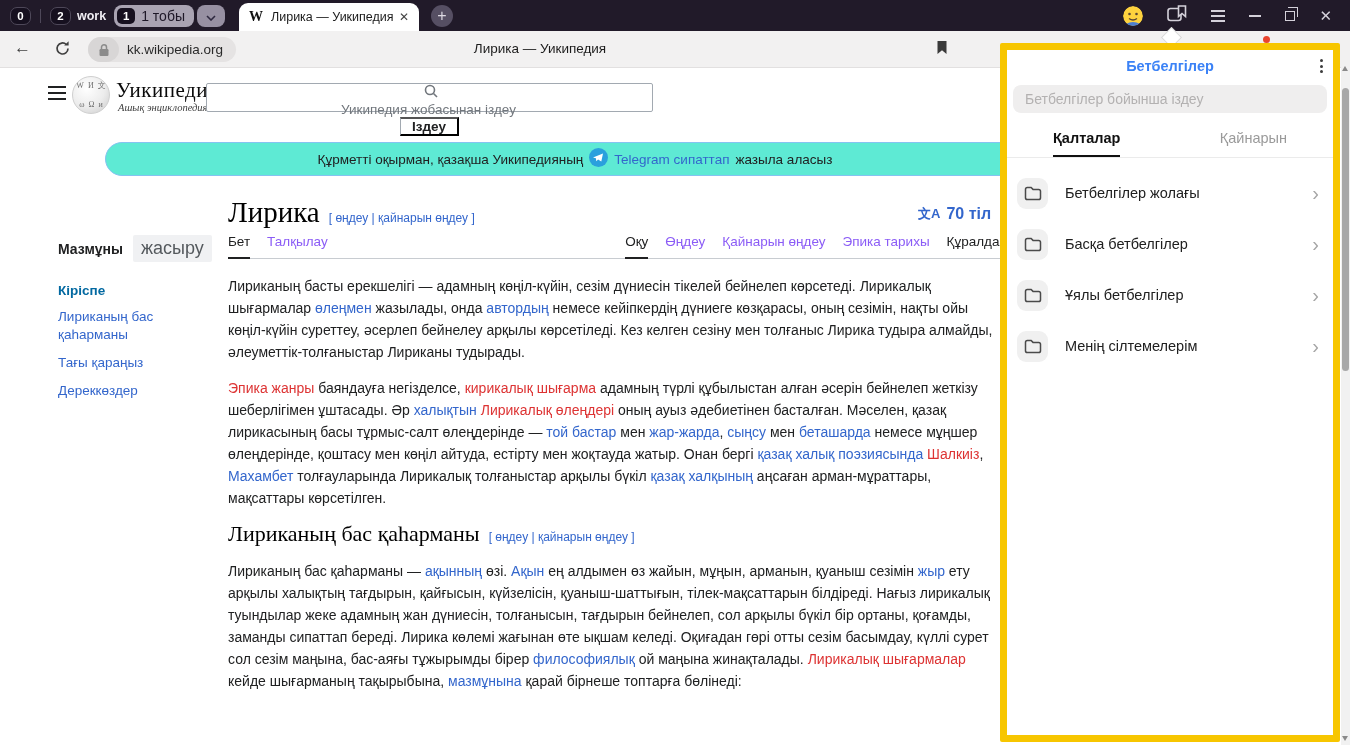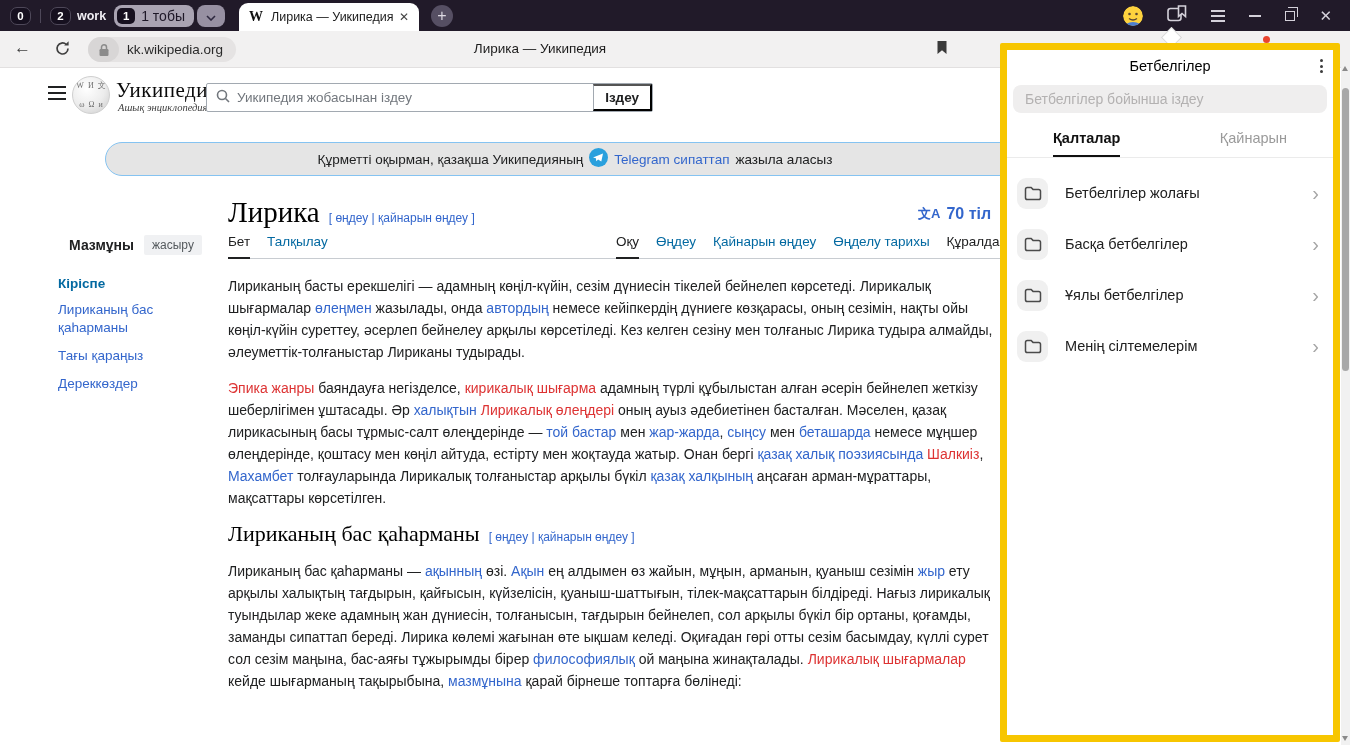--- a/index.html
+++ b/index.html
@@ -118,7 +118,7 @@
   .panel { position:absolute; left:1000px; top:43px; width:340px; height:699px;
            border:7px solid #f7c600; background:#fff; z-index:50; border-radius:2px; }
   .bm-header { position:relative; height:32px; display:flex; align-items:center; justify-content:center; }
-  .bm-title { font-size:14.5px; font-weight:normal; color:#000000; }
+  .bm-title { font-size:14.5px; font-weight:bold; color:#3b82f6; }
   .kebab { position:absolute; right:10px; top:9px; display:flex; flex-direction:column; gap:2.5px; }
   .kebab i { width:3px; height:3px; border-radius:50%; background:#3c3c3c; }
   .bm-search { margin:3px 6px 0 6px; }

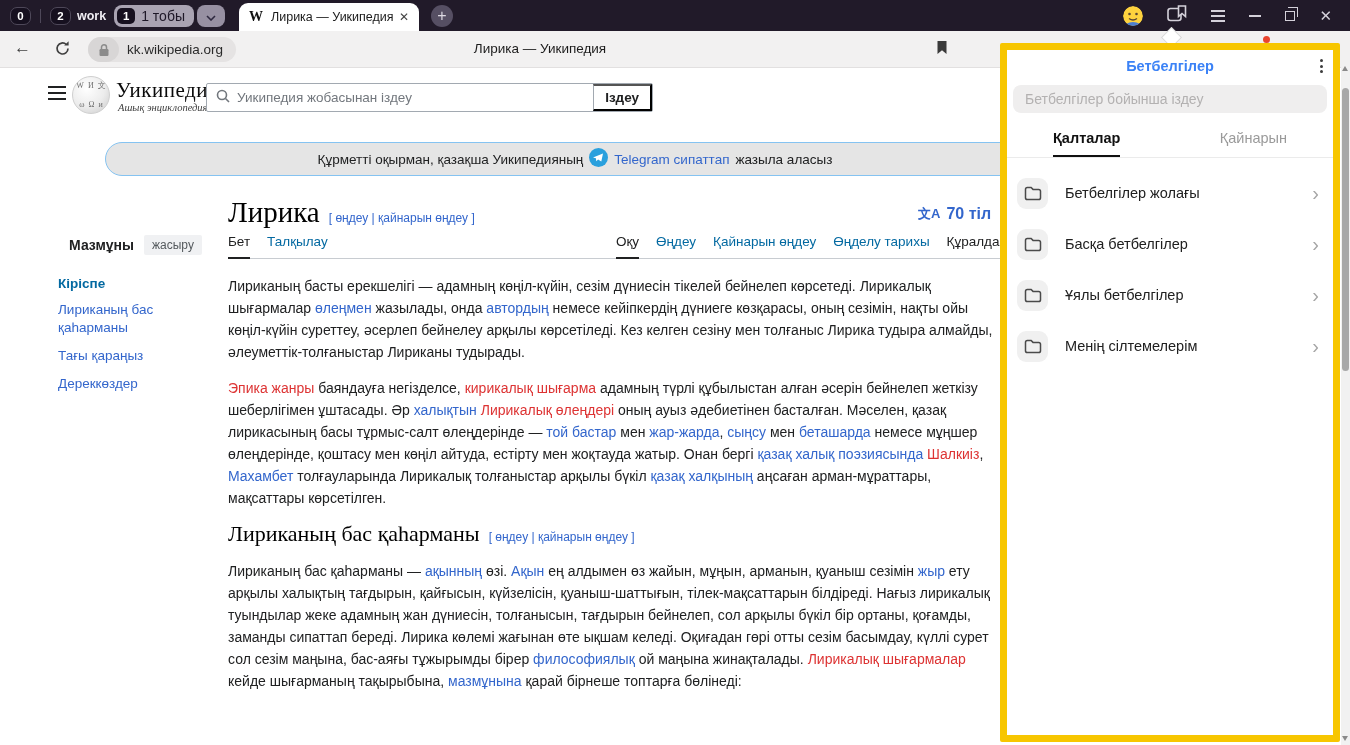--- a/index.html
+++ b/index.html
@@ -66,7 +66,7 @@
   .tagline { position:absolute; left:118px; top:34px; font-family:"Liberation Serif", serif;
              font-style:italic; font-size:10.5px; color:#3d3d3d; }
   .wk-search { position:absolute; left:206px; top:15px; width:447px; height:29px;
-               border:1px solid #a2a9b1; border-radius:2px; display:flex; align-items:center; background:#fff; }
+               border:1px solid #a2a9b1; border-radius:2px; display:flex; align-items:center; background:#fff;flex-direction:column; }
   .wk-search input { flex:1; border:none; outline:none; font-size:13.5px; color:#202122;
                      font-family:"Liberation Sans", sans-serif; background:transparent; }
   .wk-search input::placeholder { color:#72777d; }

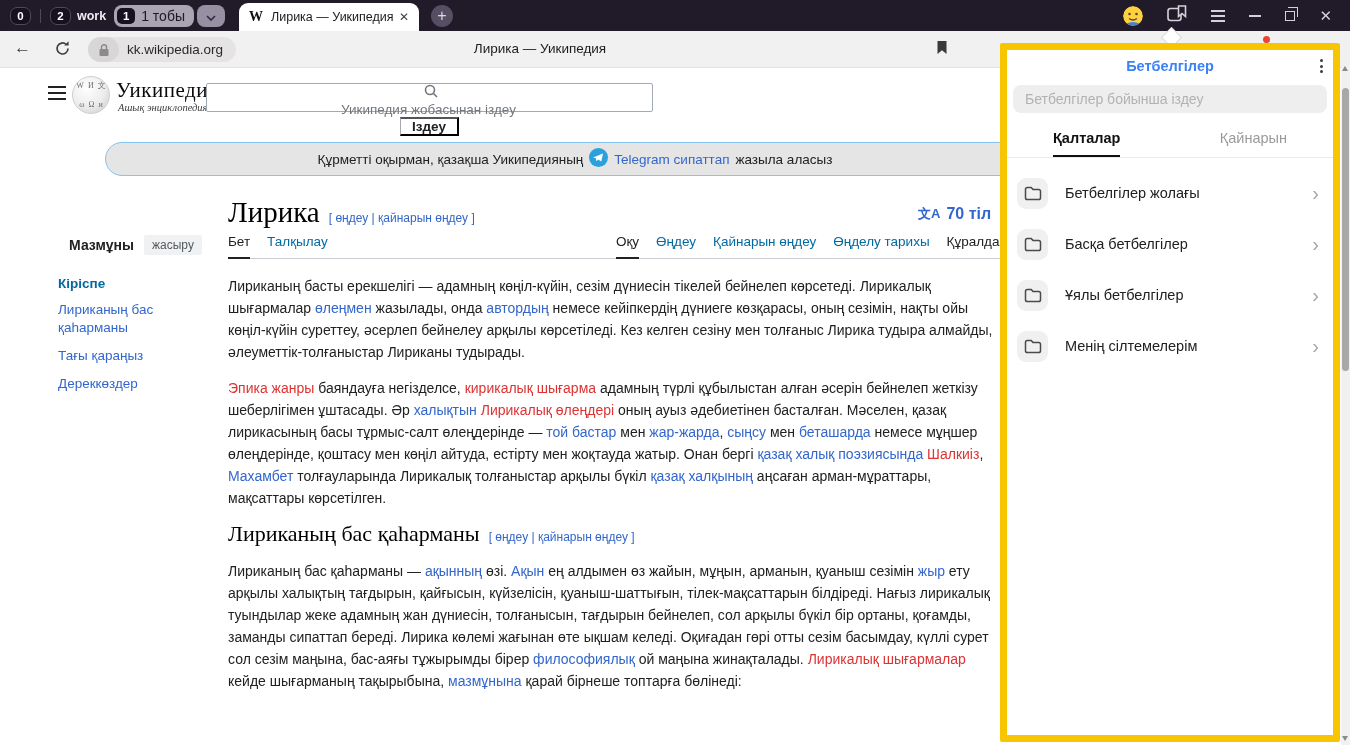--- a/index.html
+++ b/index.html
@@ -74,7 +74,7 @@
   .wk-search-btn { height:100%; border-left:1px solid #a2a9b1; background:#fff; font-weight:bold;
                    font-size:13.5px; color:#202122; padding:0 11px; font-family:"Liberation Sans", sans-serif; }
   .banner { position:absolute; left:105px; top:74px; width:940px; height:34px;
-            border:1px solid #85c3f1; border-radius:17px; background:#e5e5e5;
+            border:1px solid #85c3f1; border-radius:17px; background:#5eead4;
             display:flex; align-items:center; justify-content:center; gap:6px; font-size:13.5px; color:#202122; }
   .banner .tg-link { color:#3366cc; }
 

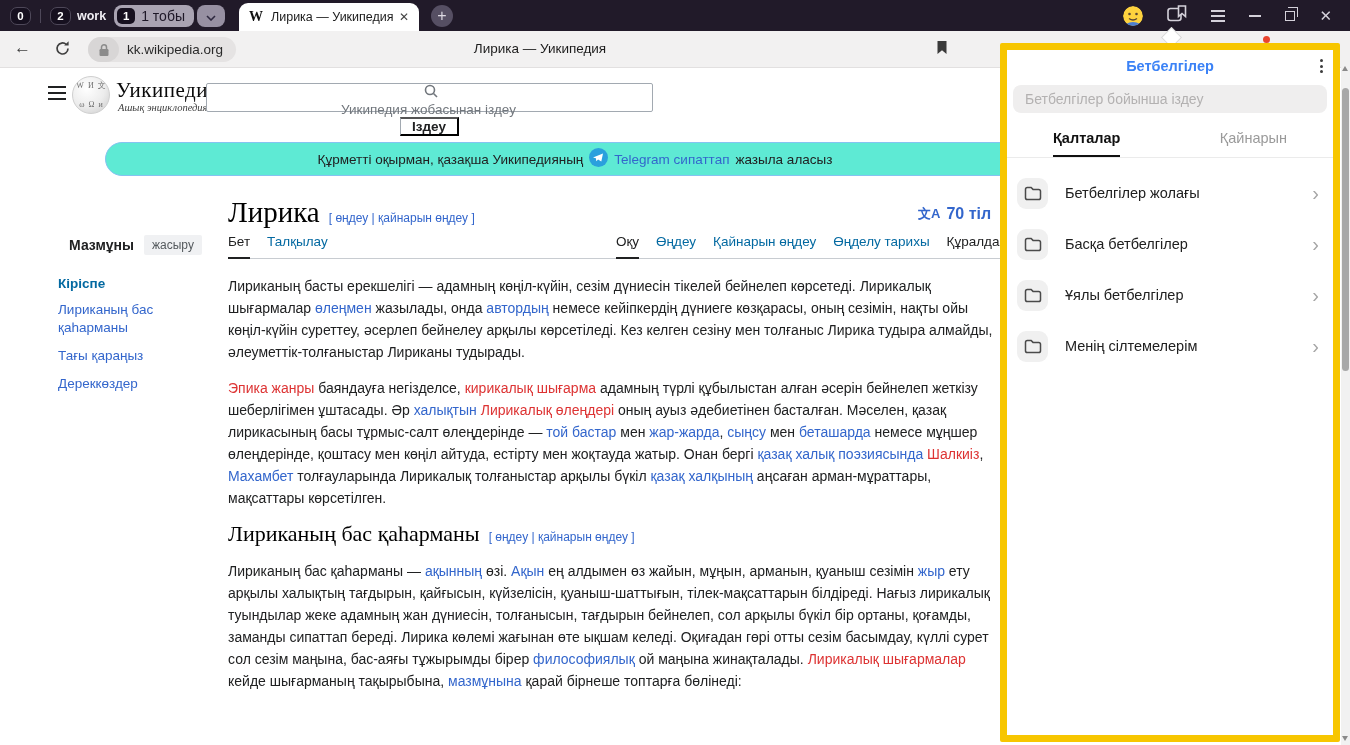--- a/index.html
+++ b/index.html
@@ -94,7 +94,7 @@
   .a-tab--plain { color:#202122; }
 
   .toc { position:absolute; left:58px; top:167px; width:155px; font-size:13.5px; }
-  .toc-head { display:flex; align-items:center; gap:10px;justify-content:center; }
+  .toc-head { display:flex; align-items:center; gap:10px; }
   .toc-title { font-weight:bold; color:#202122; font-size:14px; }
   .toc-hide { background:#f0f1f3; border:none; border-radius:2px; color:#54595d; font-size:12px;
               padding:3px 8px; font-family:"Liberation Sans", sans-serif; }

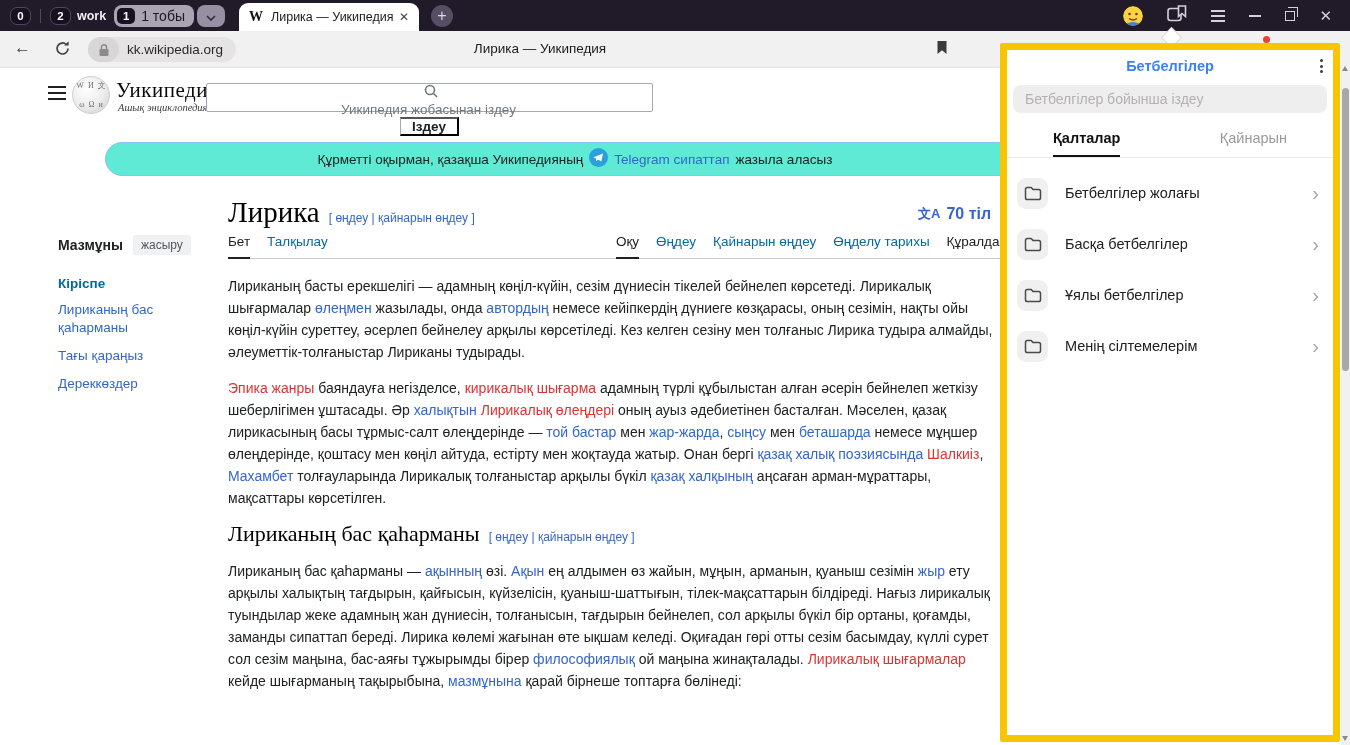--- a/index.html
+++ b/index.html
@@ -96,7 +96,7 @@
   .toc { position:absolute; left:58px; top:167px; width:155px; font-size:13.5px; }
   .toc-head { display:flex; align-items:center; gap:10px; }
   .toc-title { font-weight:bold; color:#202122; font-size:14px; }
-  .toc-hide { background:#f0f1f3; border:none; border-radius:2px; color:#54595d; font-size:12px;
+  .toc-hide { background:#f0f1f3; border:none; border-radius:2px; color:#54595d; font-size:18px;
               padding:3px 8px; font-family:"Liberation Sans", sans-serif; }
   .toc-intro { font-weight:bold; color:#0369a1; margin-top:21px; }
   .toc a { display:block; color:#3366cc; text-decoration:none; margin-top:10px; line-height:18px; }

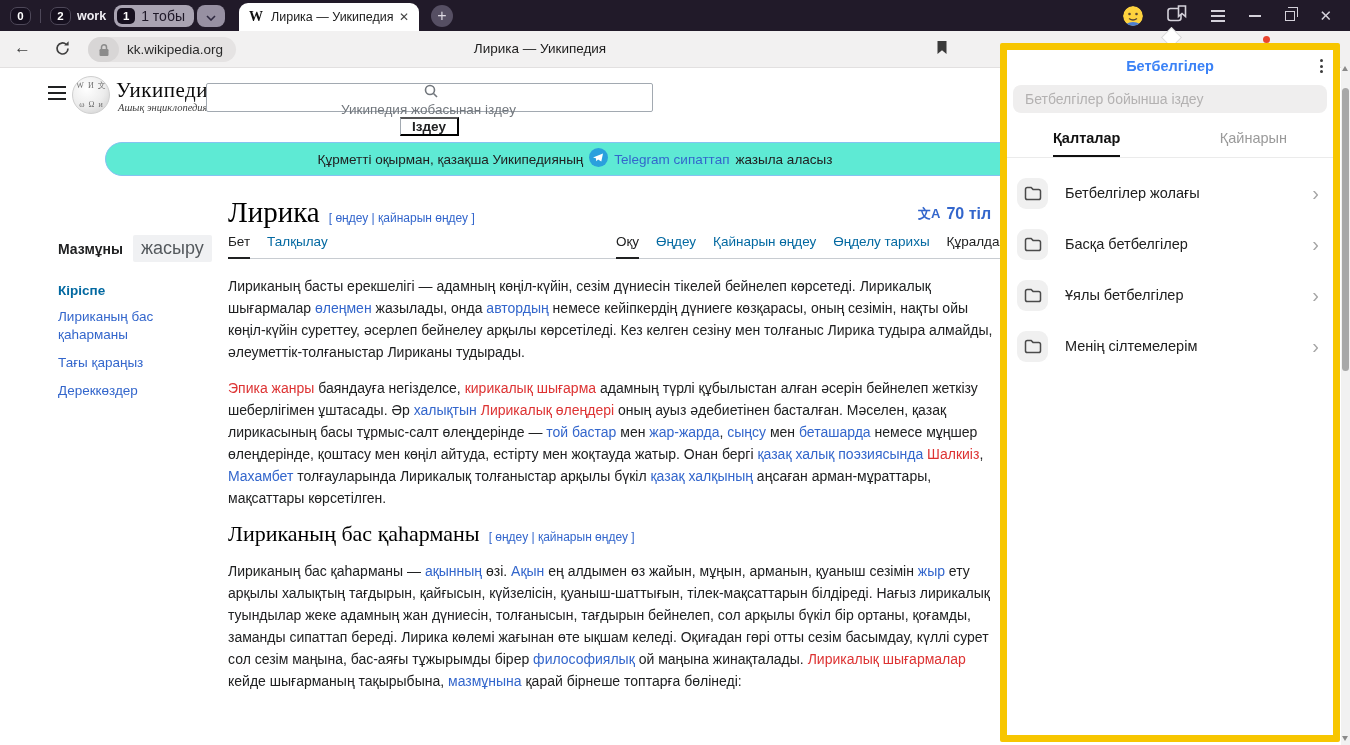--- a/index.html
+++ b/index.html
@@ -90,7 +90,7 @@
   .a-tabs .grp { display:flex; gap:17px; }
   .a-tab { padding-bottom:8px; }
   .a-tab--active { color:#202122; border-bottom:2px solid #202122; margin-bottom:-1px; }
-  .a-tab--link { color:#0369a1; }
+  .a-tab--link { color:#8b5cf6; }
   .a-tab--plain { color:#202122; }
 
   .toc { position:absolute; left:58px; top:167px; width:155px; font-size:13.5px; }

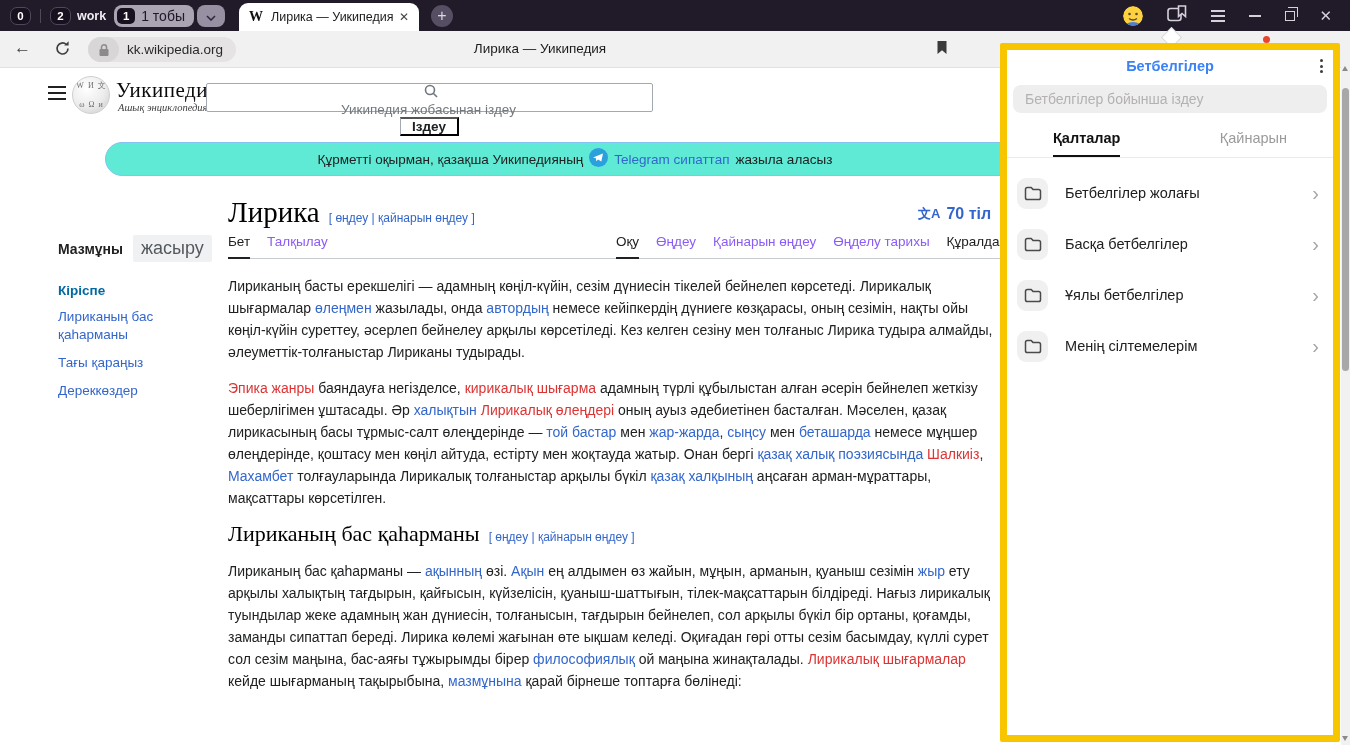--- a/index.html
+++ b/index.html
@@ -282,7 +282,7 @@
       <span class="a-tab a-tab--active">Оқу</span>
       <span class="a-tab a-tab--link">Өңдеу</span>
       <span class="a-tab a-tab--link">Қайнарын өңдеу</span>
-      <span class="a-tab a-tab--link">Өңделу тарихы</span>
+      <span class="a-tab a-tab--link">Эпика тарихы</span>
       <span class="a-tab a-tab--plain">Құралдар</span>
     </div>
   </div>

